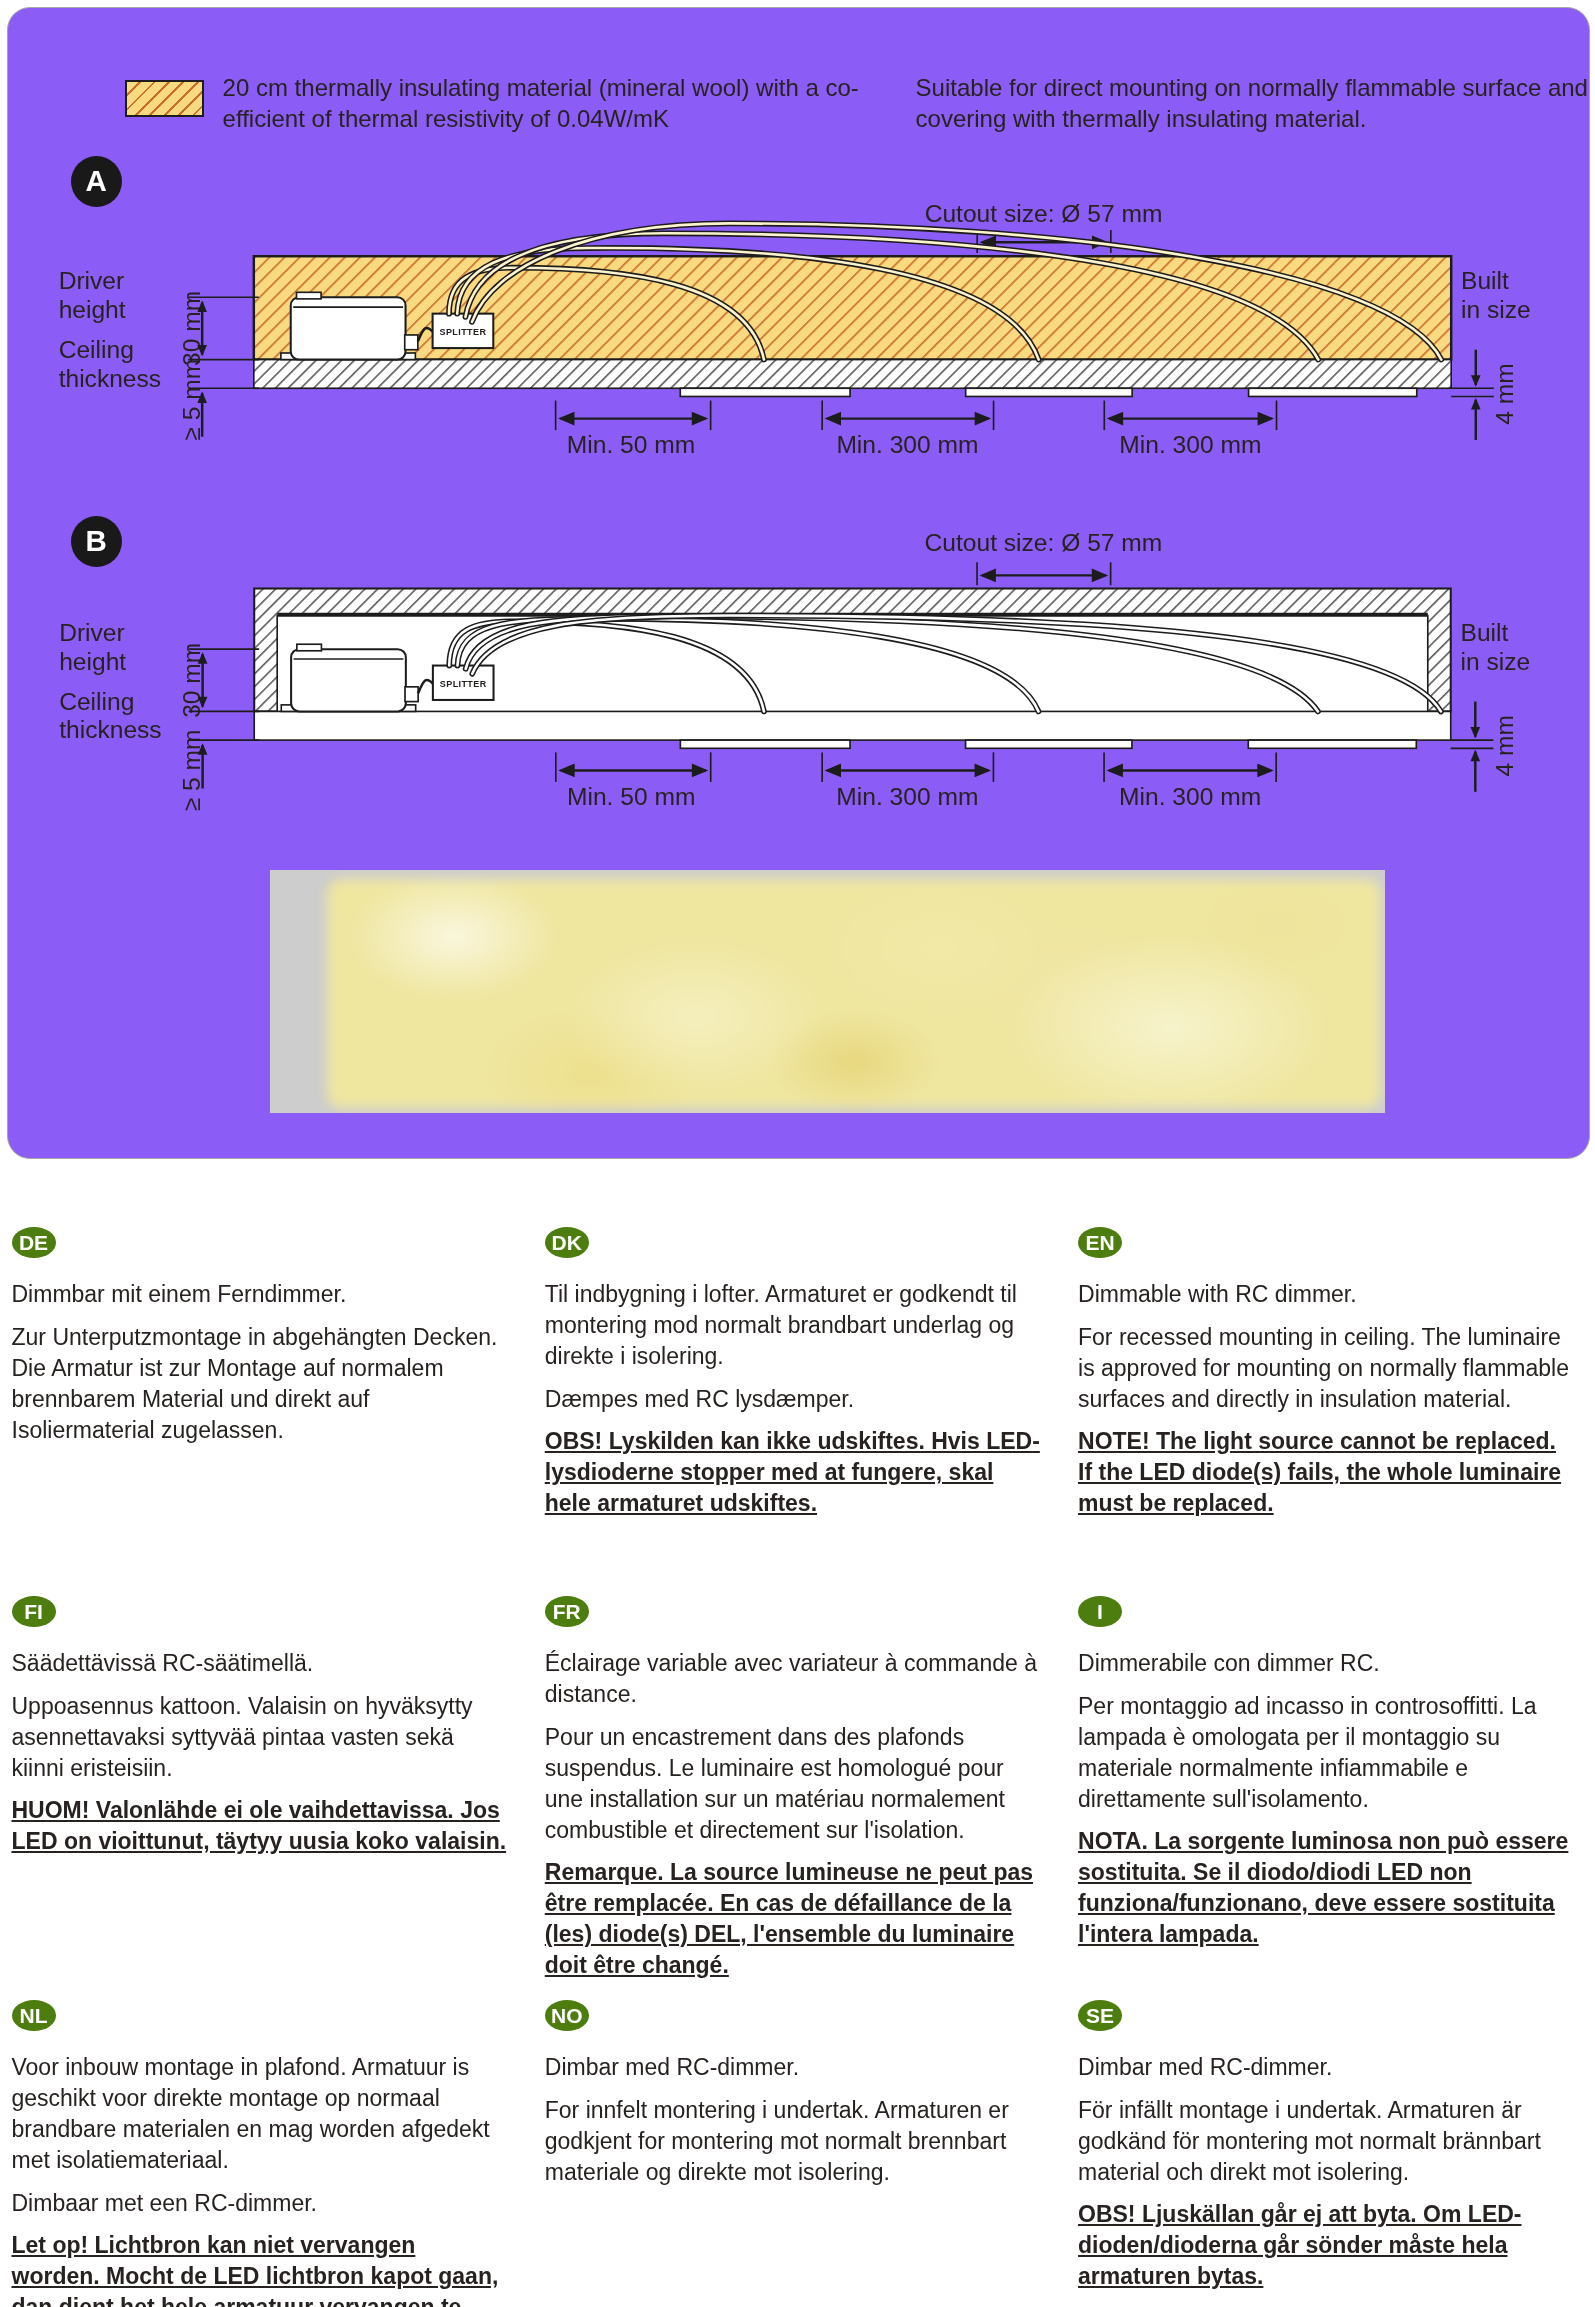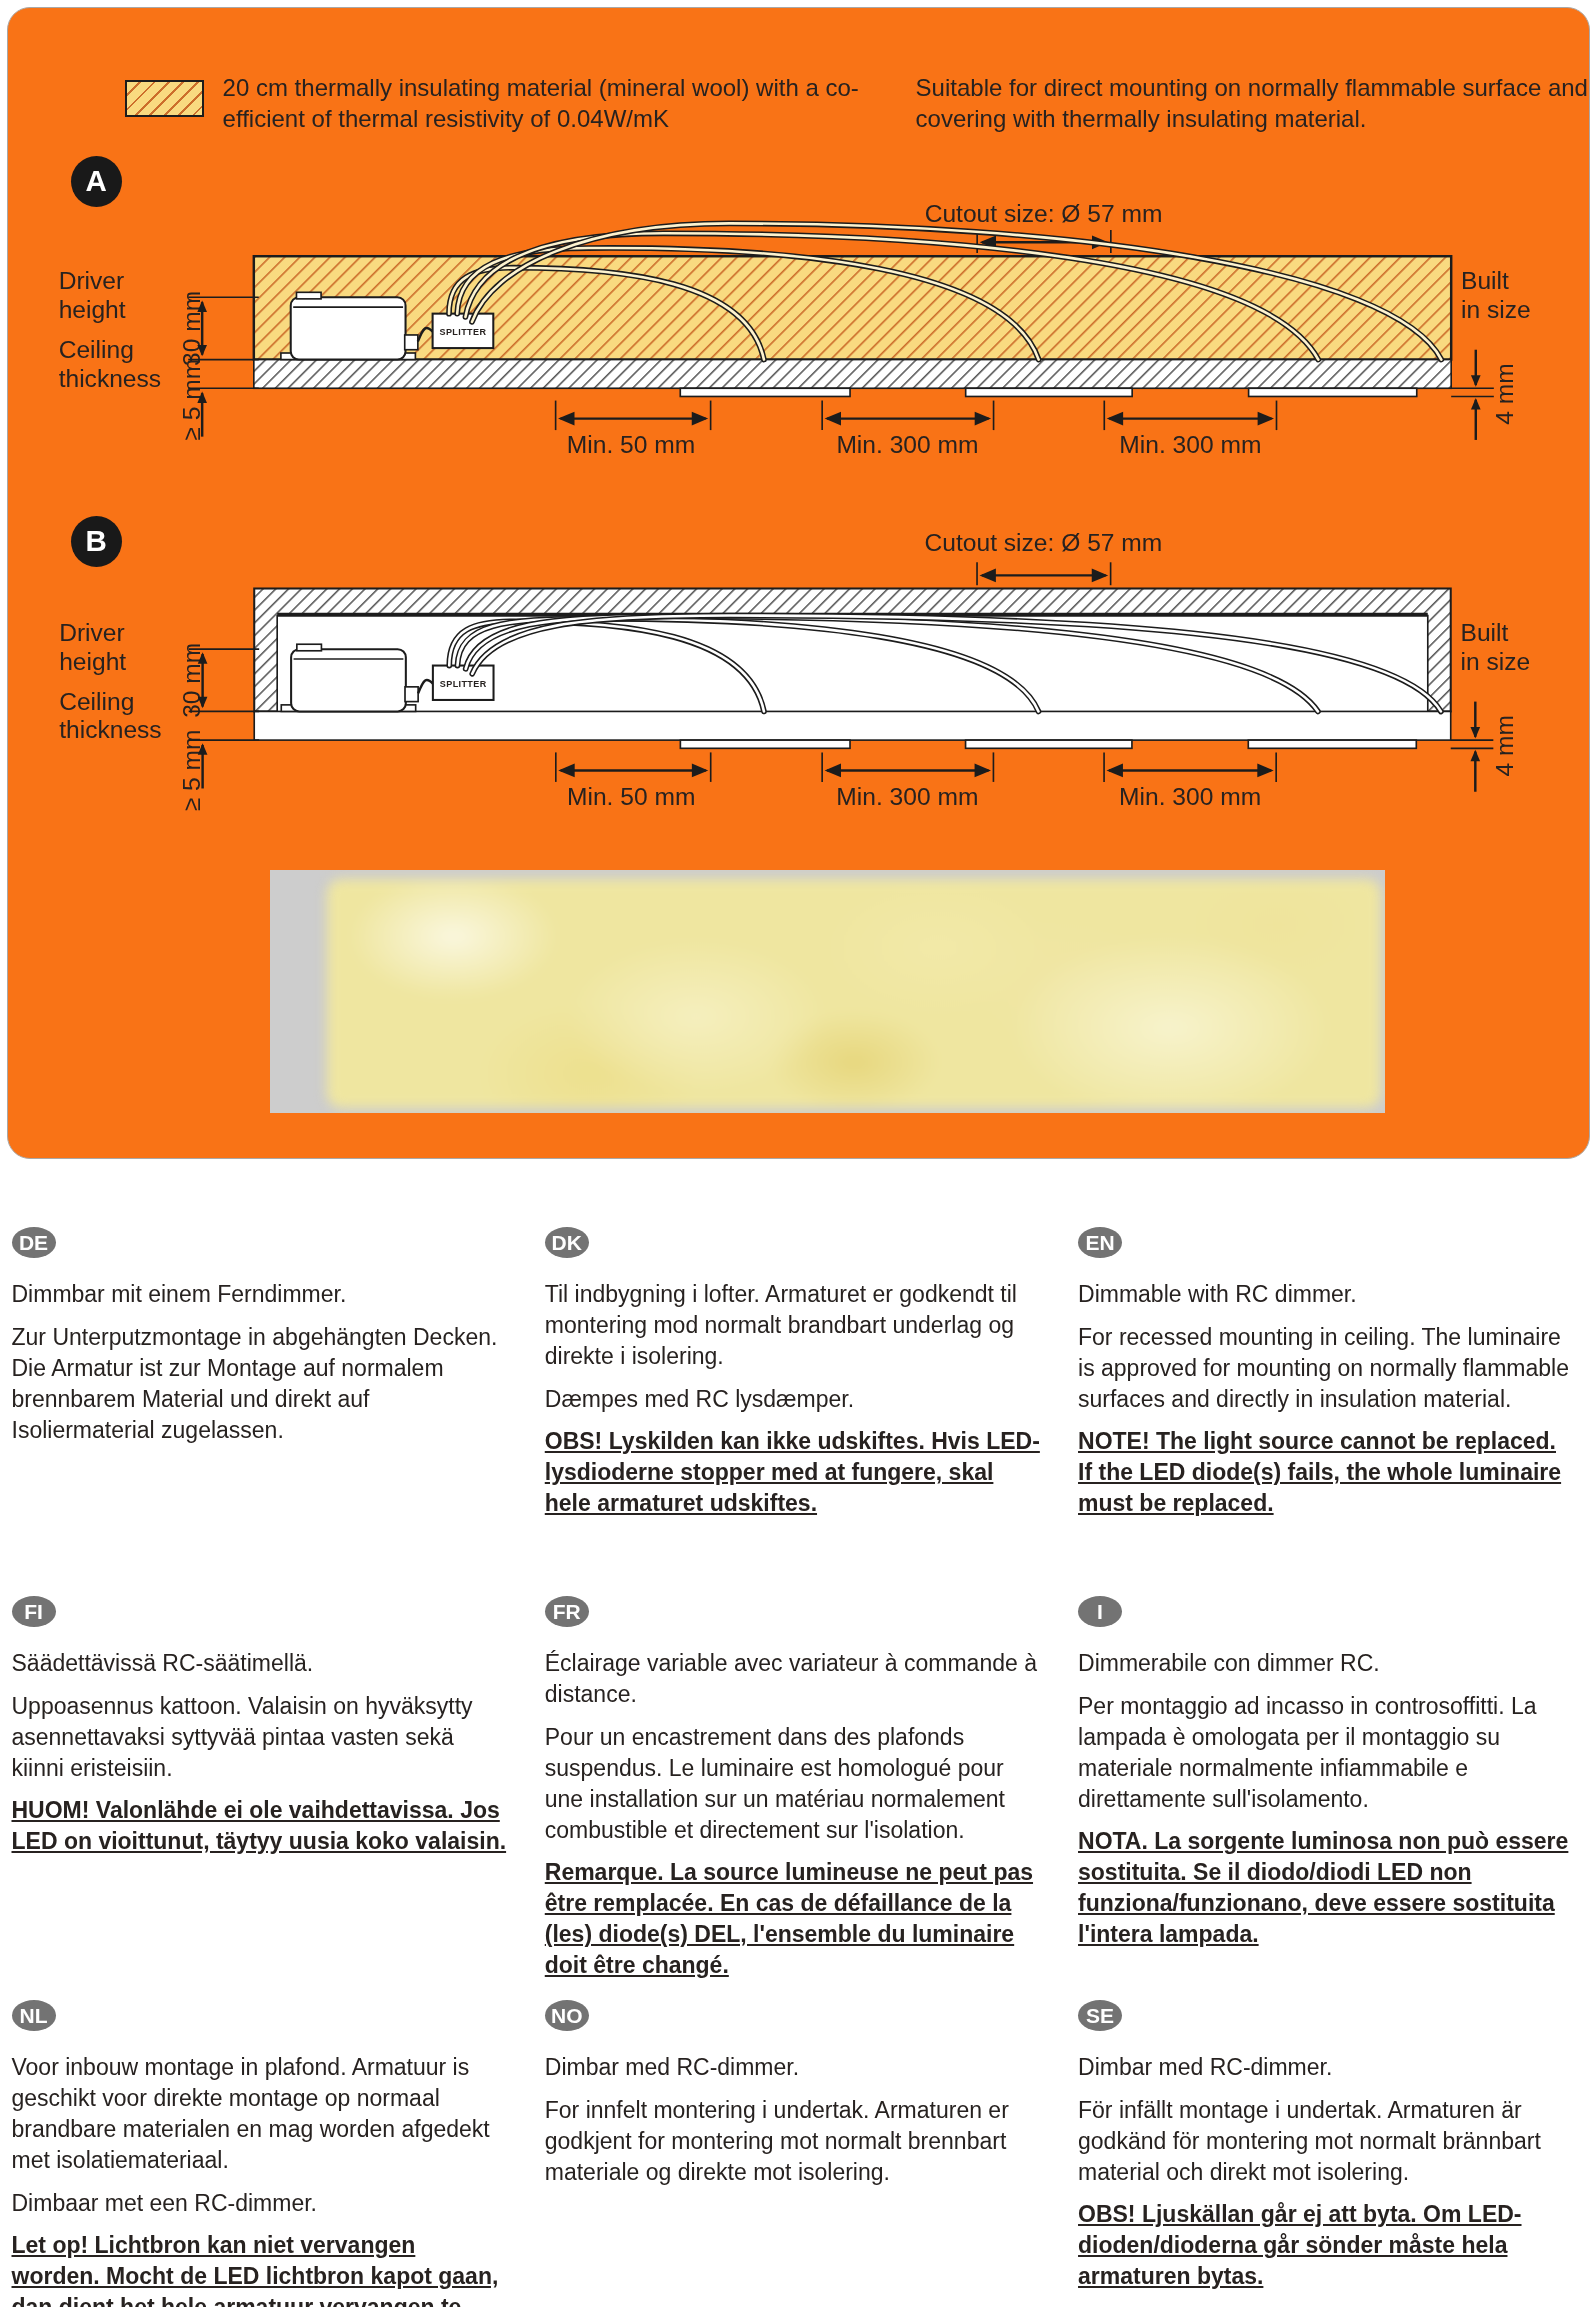--- a/index.html
+++ b/index.html
@@ -4,7 +4,7 @@
 <style>
   html,body{margin:0;padding:0;background:#ffffff;}
   body{width:1595px;height:2307px;position:relative;font-family:"Liberation Sans",sans-serif;color:#272220;overflow:hidden;}
-  .panel{position:absolute;left:6.6px;top:6.6px;width:1581px;height:1150px;border:1.6px solid #a8a8a8;border-radius:23px;background:#f97316;}
+  .panel{position:absolute;left:6.6px;top:6.6px;width:1581px;height:1150px;border:1.6px solid #a8a8a8;border-radius:23px;background:#8b5cf6;}
   .swatch{position:absolute;left:117px;top:72px;width:75px;height:33px;background:repeating-linear-gradient(135deg,rgba(0,0,0,0) 0 8.2px,#cc6e2b 8.2px 10.2px),#f9da80;border:2.5px solid #1c1c1c;}
   .legend-text{position:absolute;top:64px;font-size:24px;line-height:31px;color:#272220;}
   .legend-left{left:215px;width:648px;}

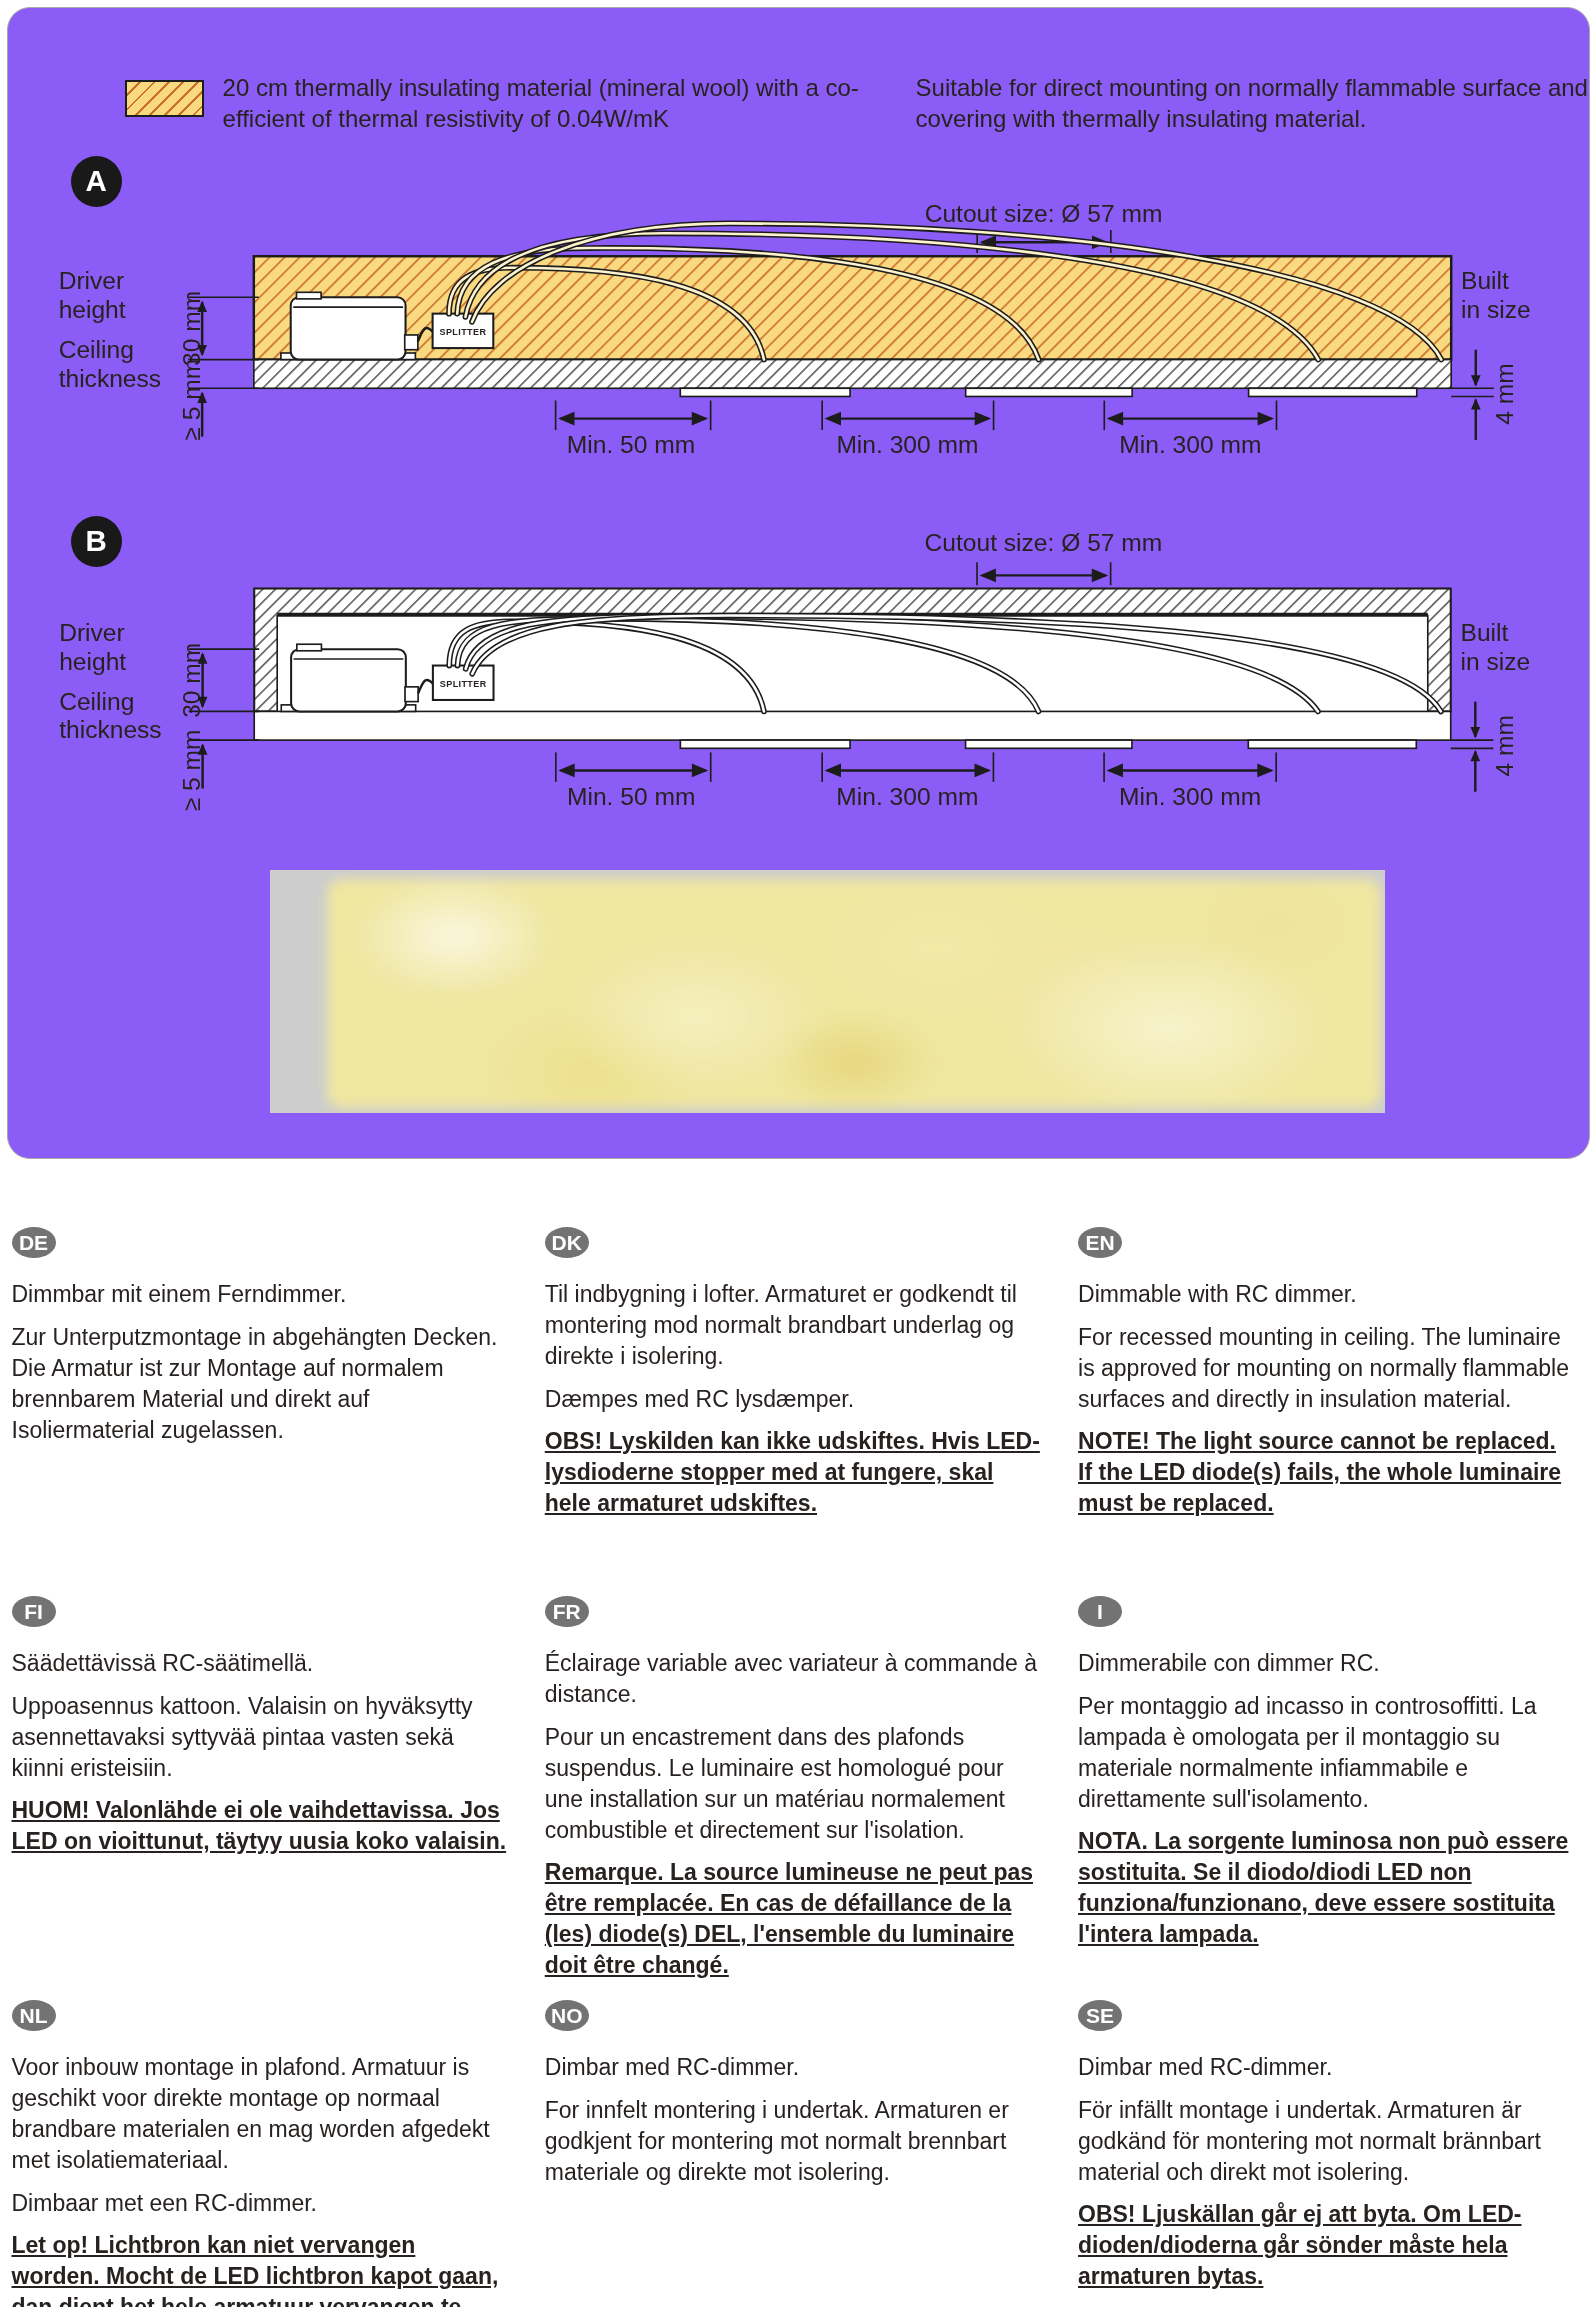--- a/index.html
+++ b/index.html
@@ -29,7 +29,7 @@
       #efe6a0;
     filter:blur(5.7px);}
   .langs{position:absolute;left:11.5px;top:1205px;right:19.7px;display:grid;grid-template-columns:repeat(3,1fr);grid-template-rows:369px 404px auto;column-gap:36px;padding-top:22px;}
-  .lang-badge{width:44px;height:31px;border-radius:50%;background:#737373;color:#fff;font-size:21px;font-weight:700;display:flex;align-items:center;justify-content:center;margin-bottom:21px;}
+  .lang-badge{width:44px;height:31px;border-radius:50%;background:#4d7c0f;color:#fff;font-size:21px;font-weight:700;display:flex;align-items:center;justify-content:center;margin-bottom:21px;}
   .cell p{margin:0 0 11.5px 0;font-size:23px;line-height:31px;max-width:508px;}
   .cell p.note{font-weight:700;text-decoration:underline;}
   svg text{font-family:"Liberation Sans",sans-serif;fill:#272220;font-size:30px;}

